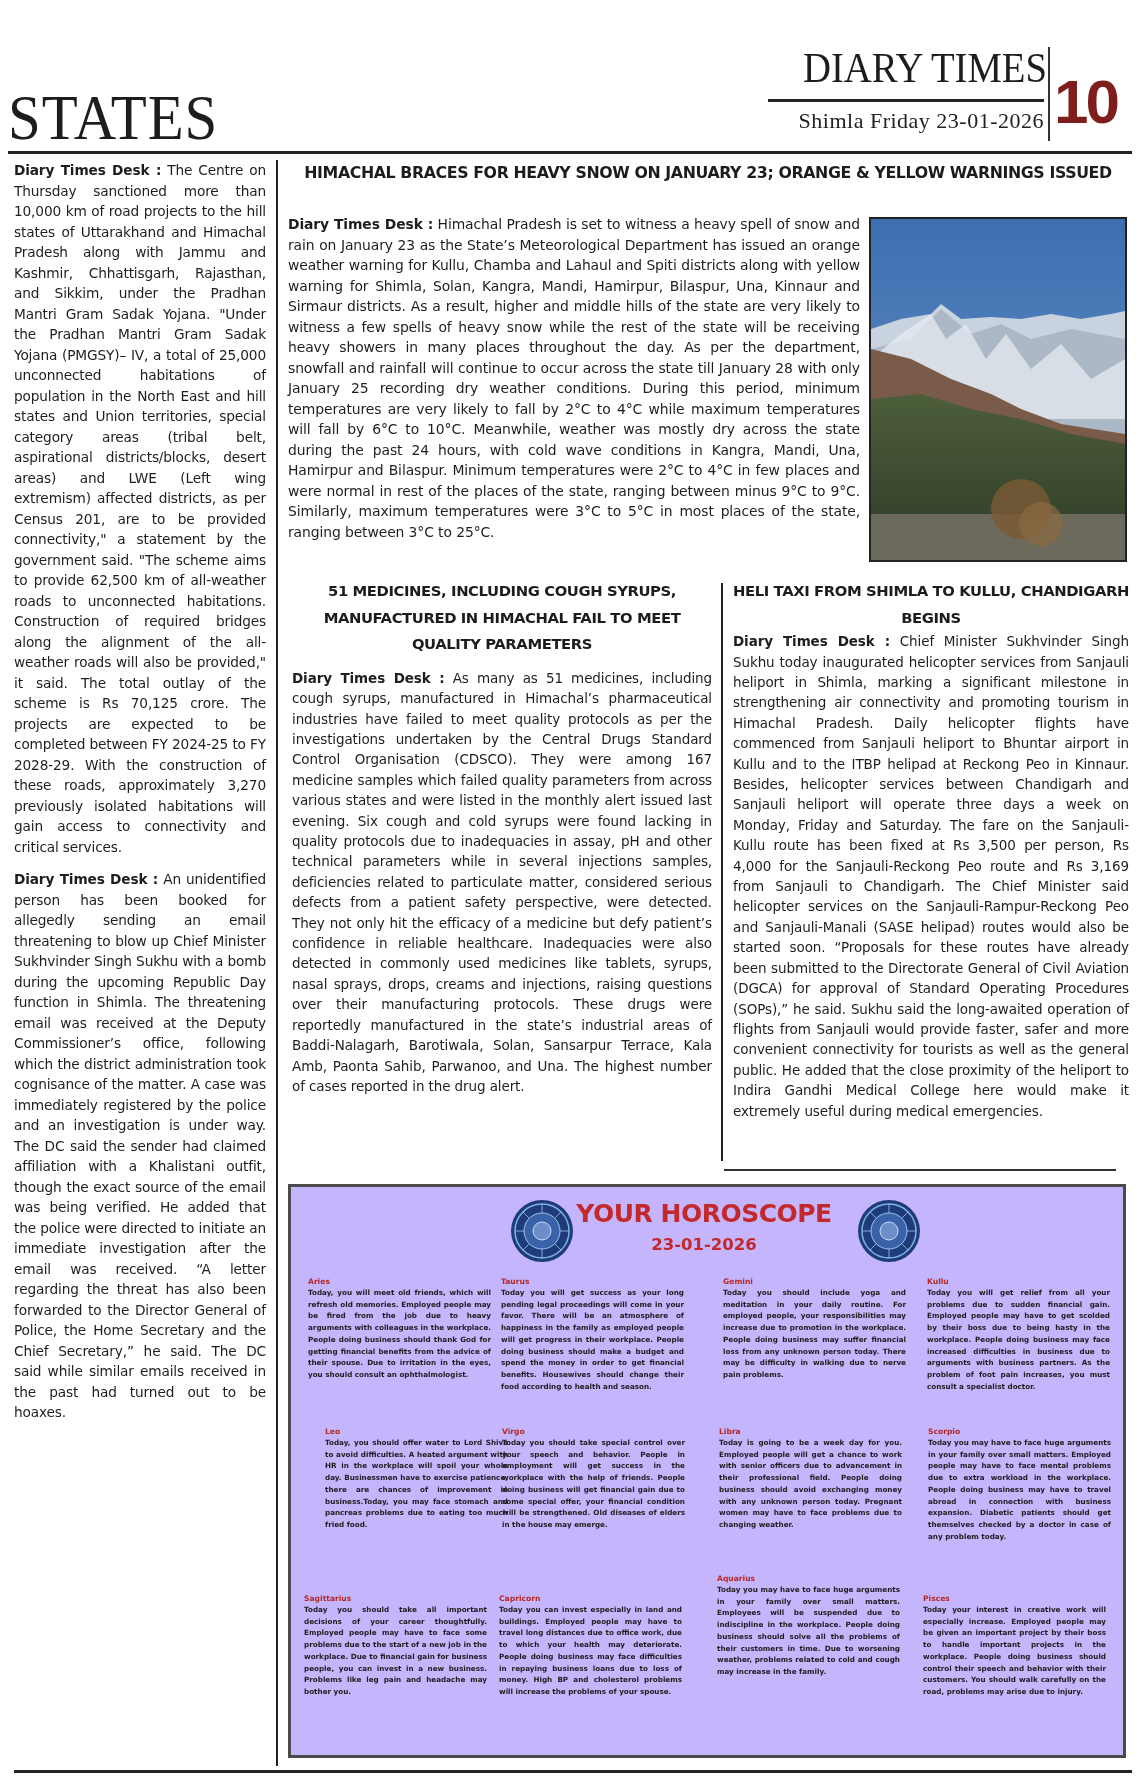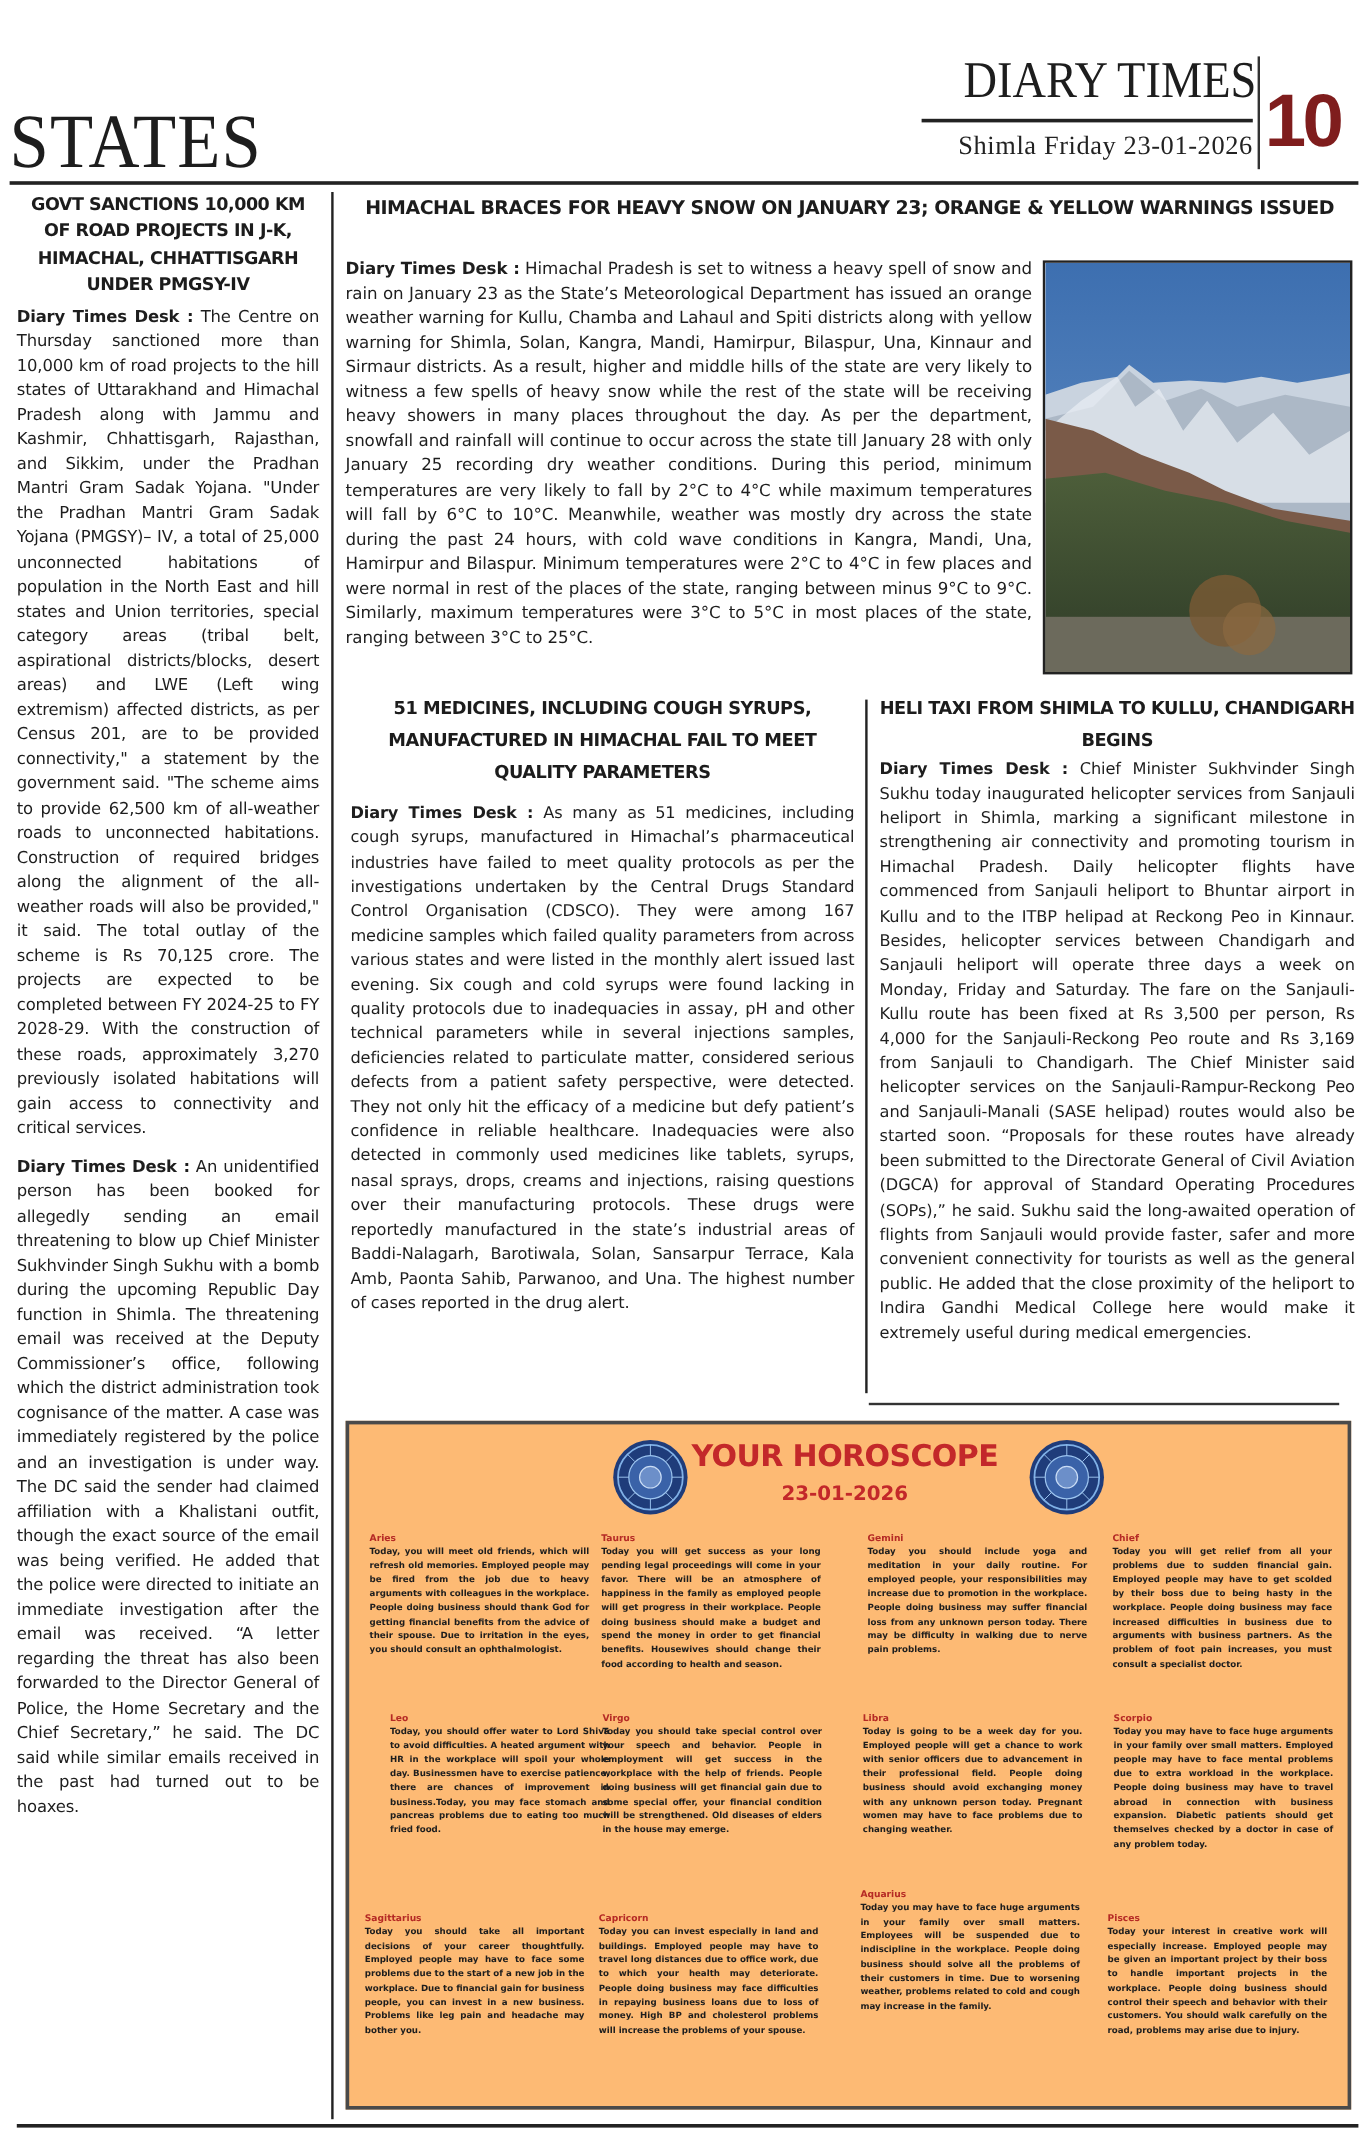--- a/index.html
+++ b/index.html
@@ -65,7 +65,6 @@
 
 <div class="col-left">
   <article>
-    <h2 class="headline hl-left">GOVT SANCTIONS 10,000 KM OF ROAD PROJECTS IN J-K, HIMACHAL, CHHATTISGARH UNDER PMGSY-IV</h2>
     <p class="body-text bt-left"><span class="byline">Diary Times Desk :</span><span> The Centre on Thursday sanctioned more than 10,000 km of road projects to the hill states of Uttarakhand and Himachal Pradesh along with Jammu and Kashmir, Chhattisgarh, Rajasthan, and Sikkim, under the Pradhan Mantri Gram Sadak Yojana. "Under the Pradhan Mantri Gram Sadak Yojana (PMGSY)– IV, a total of 25,000 unconnected habitations of population in the North East and hill states and Union territories, special category areas (tribal belt, aspirational districts/blocks, desert areas) and LWE (Left wing extremism) affected districts, as per Census 201, are to be provided connectivity," a statement by the government said. "The scheme aims to provide 62,500 km of all-weather roads to unconnected habitations. Construction of required bridges along the alignment of the all-weather roads will also be provided," it said. The total outlay of the scheme is Rs 70,125 crore. The projects are expected to be completed between FY 2024-25 to FY 2028-29. With the construction of these roads, approximately 3,270 previously isolated habitations will gain access to connectivity and critical services.</span></p>
   </article>
   <article style="margin-top:12px;">

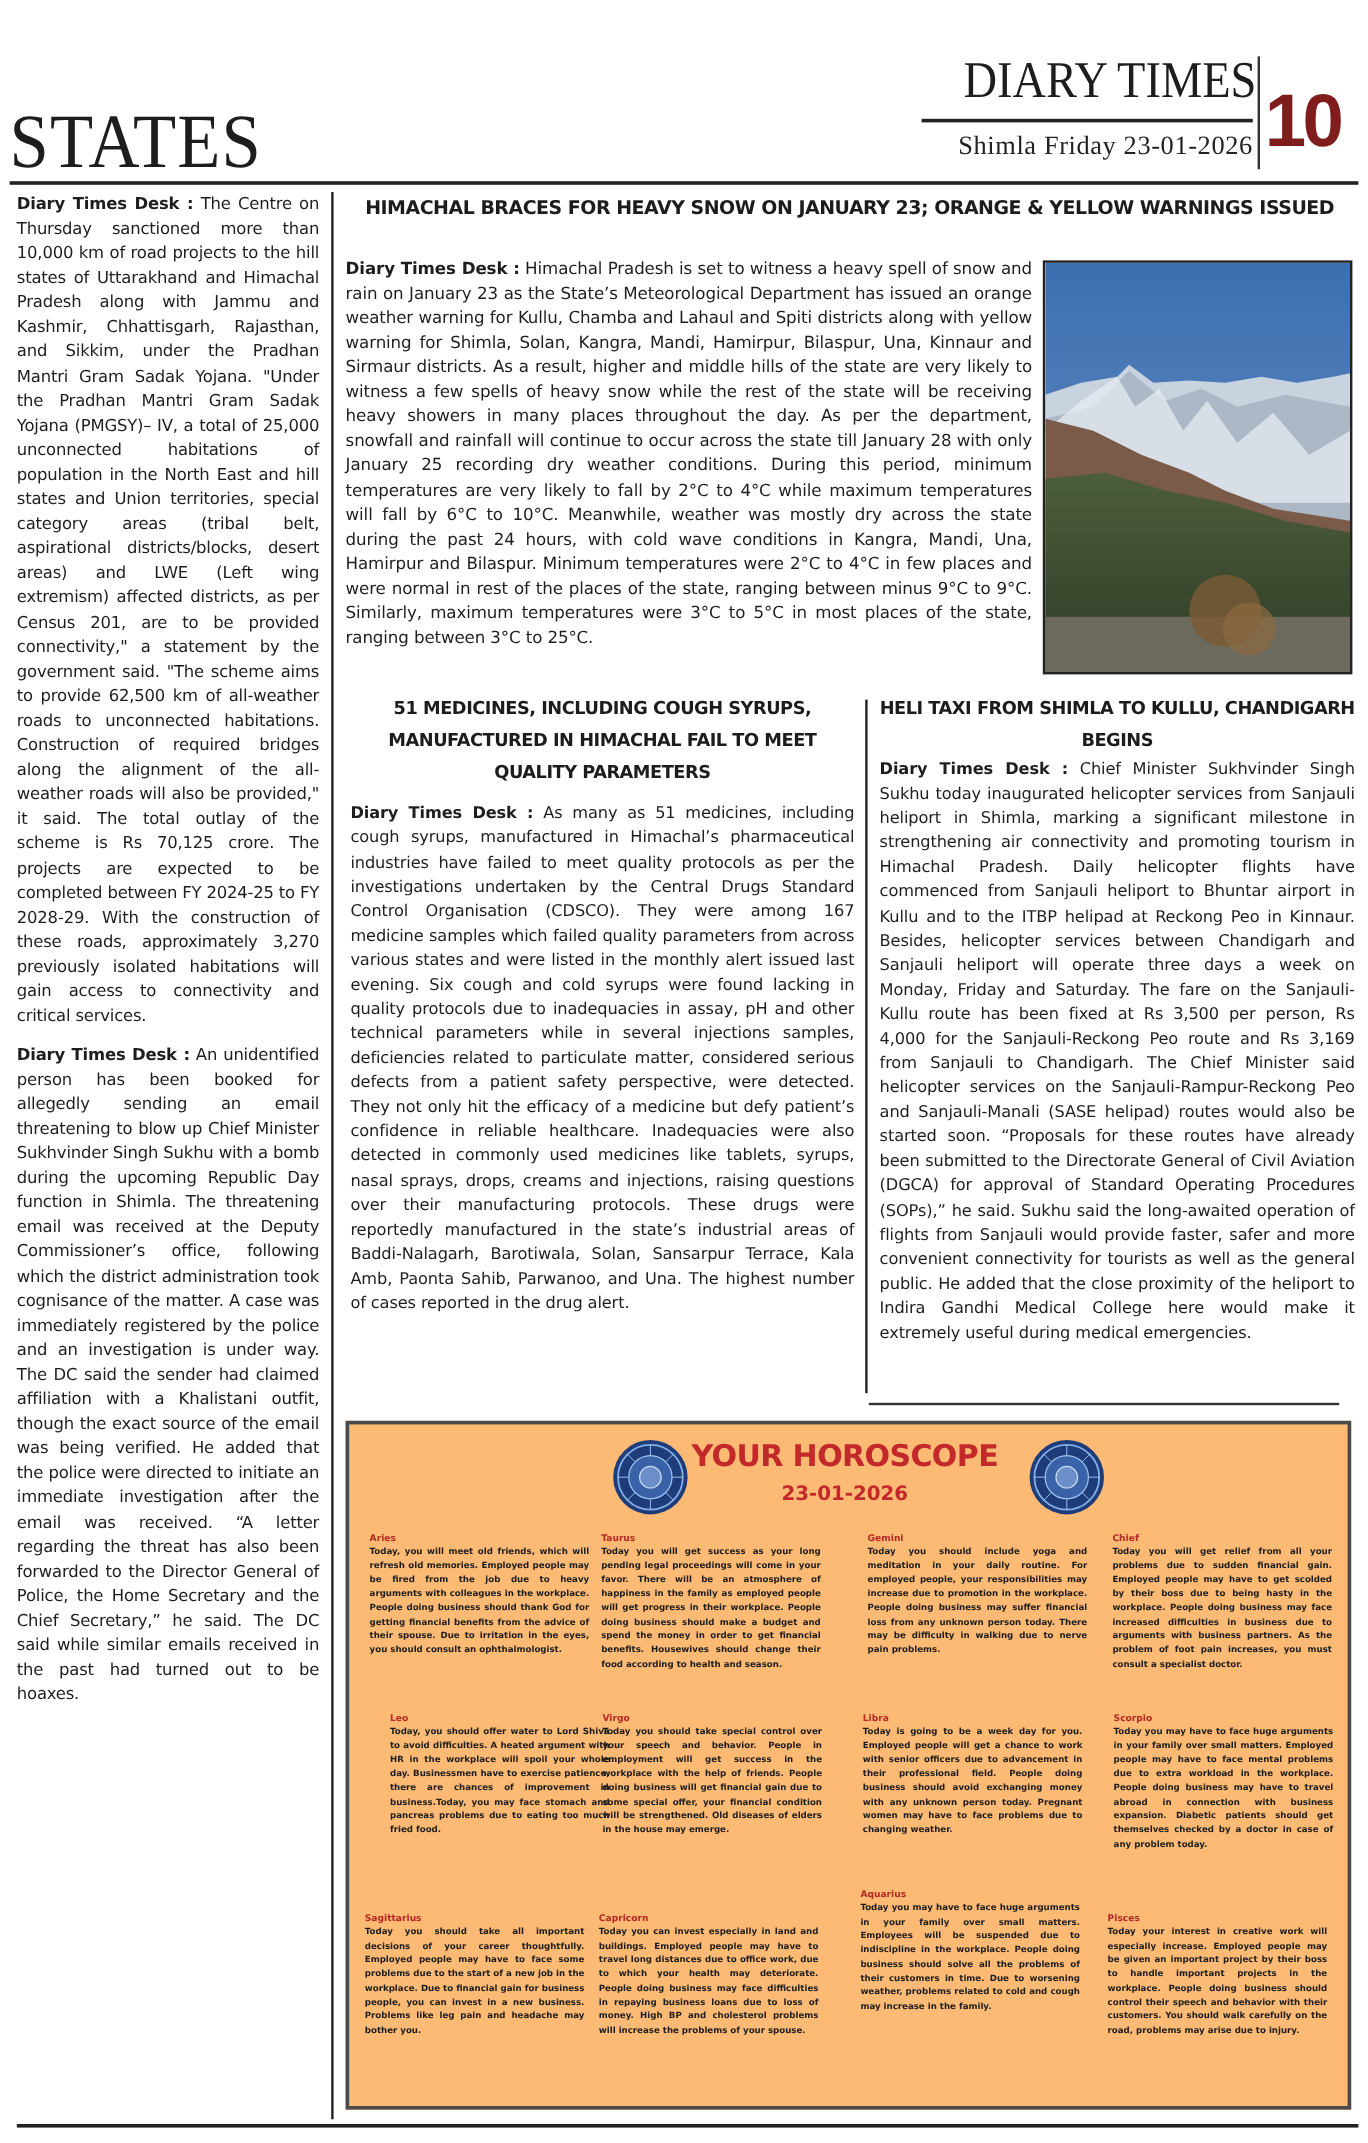--- a/index.html
+++ b/index.html
@@ -42,7 +42,7 @@
   .mid-bottom-rule { position: absolute; left: 724px; top: 1169px; width: 392px; height: 2px; background: #333; }
 
   
-  .horo-box { position: absolute; left: 288px; top: 1184px; width: 838px; height: 574px; background: #fdba74; border: 3px solid #4a4a4a; }
+  .horo-box { position: absolute; left: 288px; top: 1184px; width: 838px; height: 574px; background: #c4b5fd; border: 3px solid #4a4a4a; }
   .horo-title { position: absolute; left: 283px; top: 12px; width: 260px; text-align: center; font-family: "DejaVu Sans", sans-serif; font-weight: bold; font-size: 25px; color: #c3282a; letter-spacing: -0.5px; }
   .horo-date { position: absolute; left: 283px; top: 48px; width: 260px; text-align: center; font-family: "DejaVu Sans", sans-serif; font-weight: bold; font-size: 16.5px; color: #c3282a; }
   .zodiac-wheel { position: absolute; width: 64px; height: 64px; border-radius: 50%; }

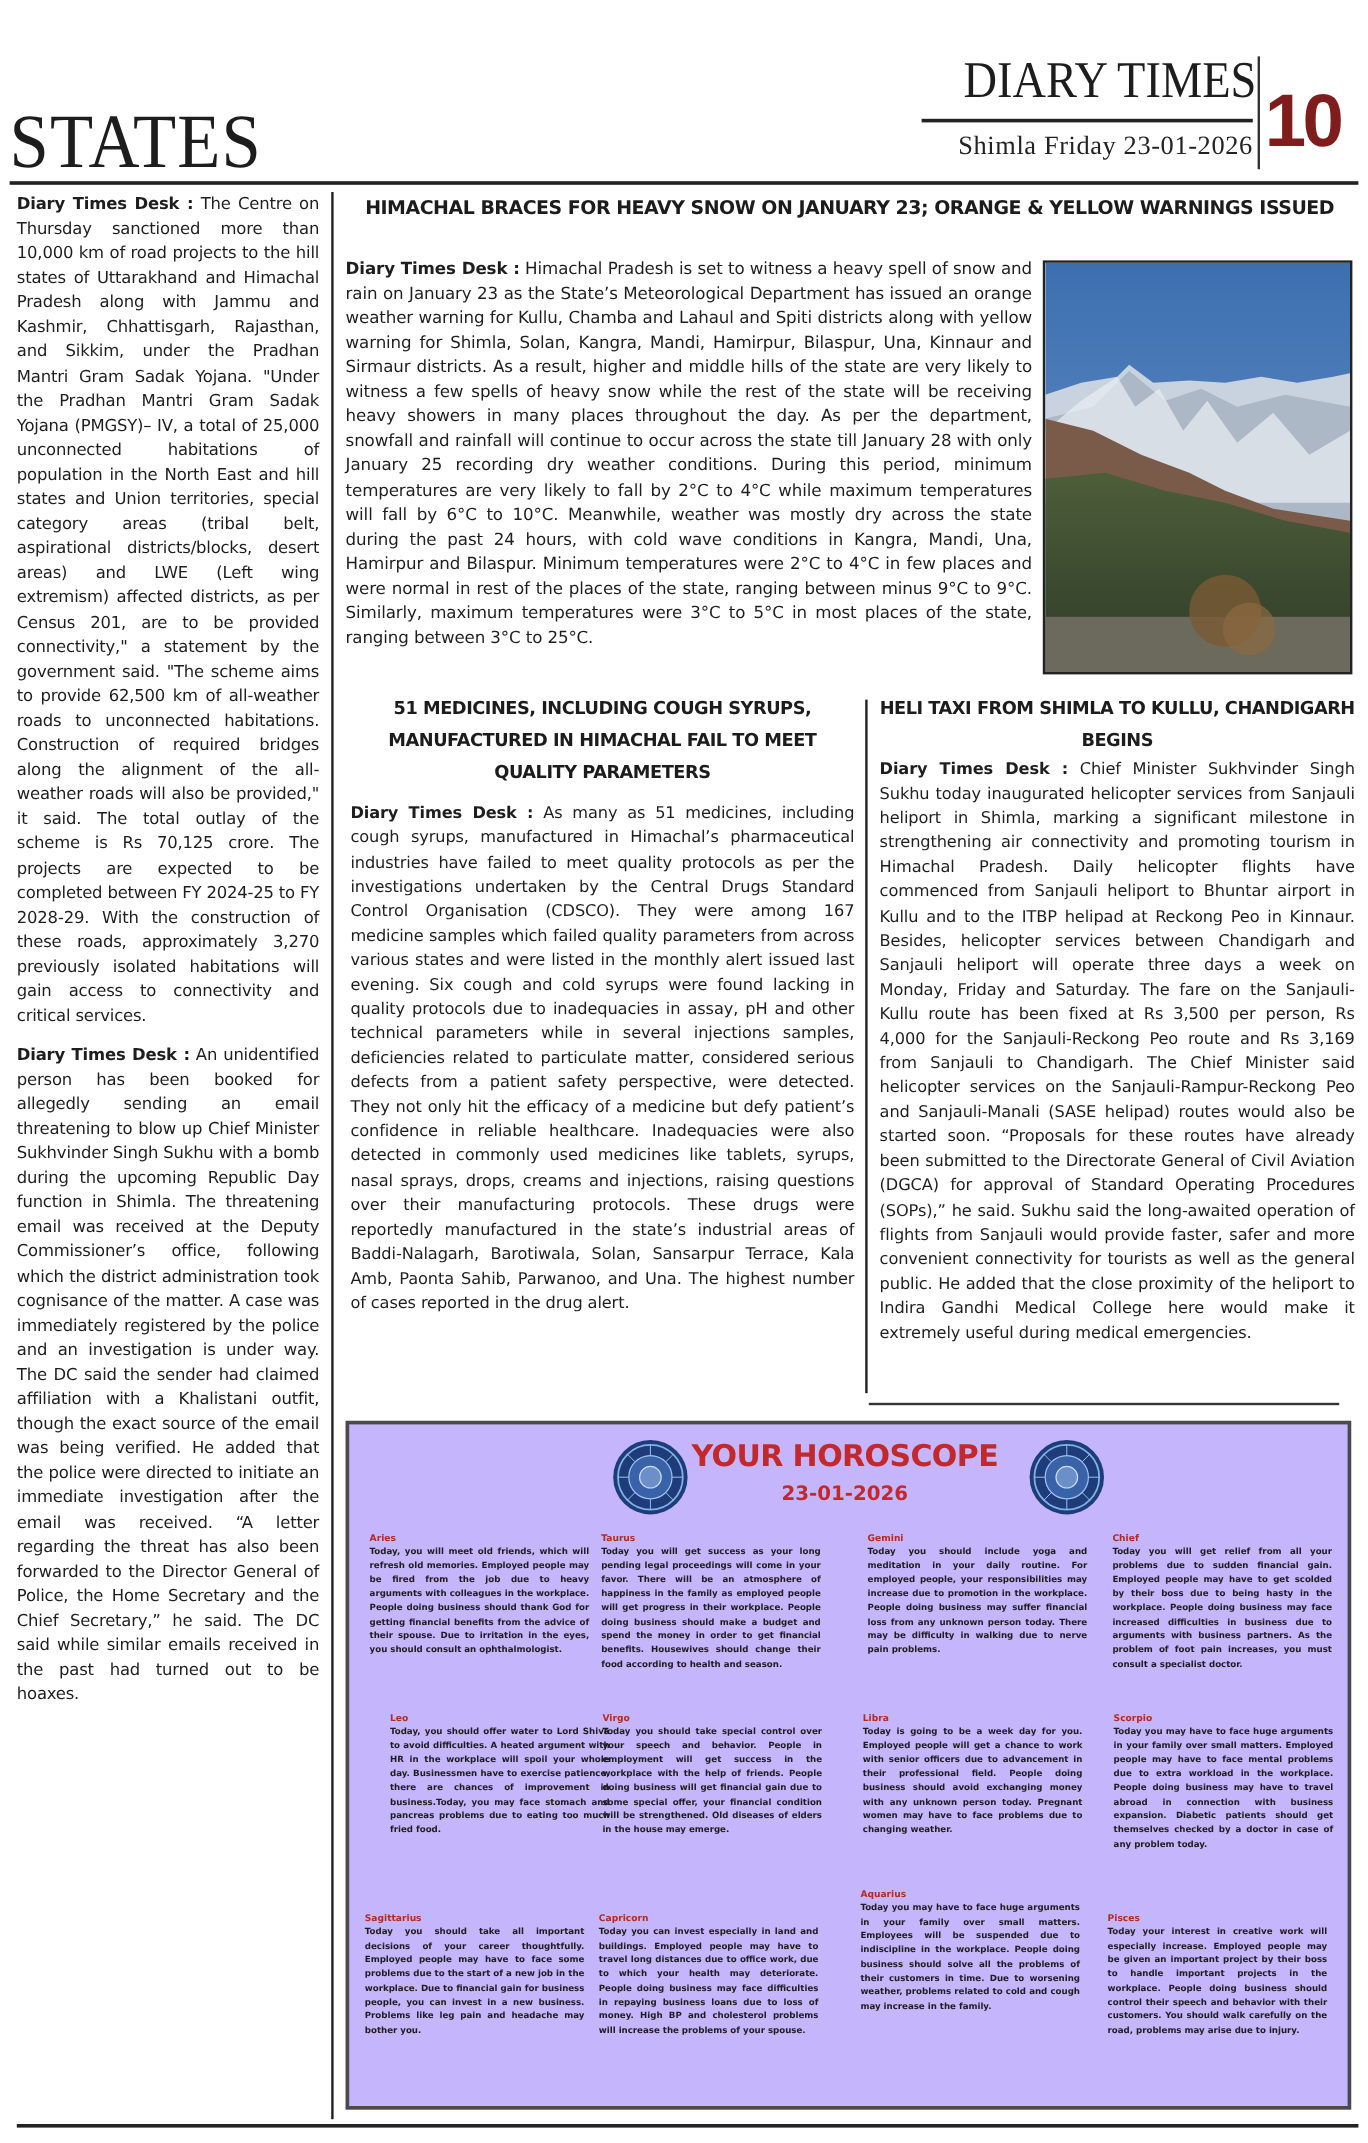--- a/index.html
+++ b/index.html
@@ -160,7 +160,7 @@
     <div class="sign-text">Today you should include yoga and meditation in your daily routine. For employed people, your responsibilities may increase due to promotion in the workplace. People doing business may suffer financial loss from any unknown person today. There may be difficulty in walking due to nerve pain problems.</div>
   </div>
   <div class="sign" style="left:636px; top:89px;">
-    <div class="sign-name">Chief</div>
+    <div class="sign-name">Kullu</div>
     <div class="sign-text">Today you will get relief from all your problems due to sudden financial gain. Employed people may have to get scolded by their boss due to being hasty in the workplace. People doing business may face increased difficulties in business due to arguments with business partners. As the problem of foot pain increases, you must consult a specialist doctor.</div>
   </div>
 

